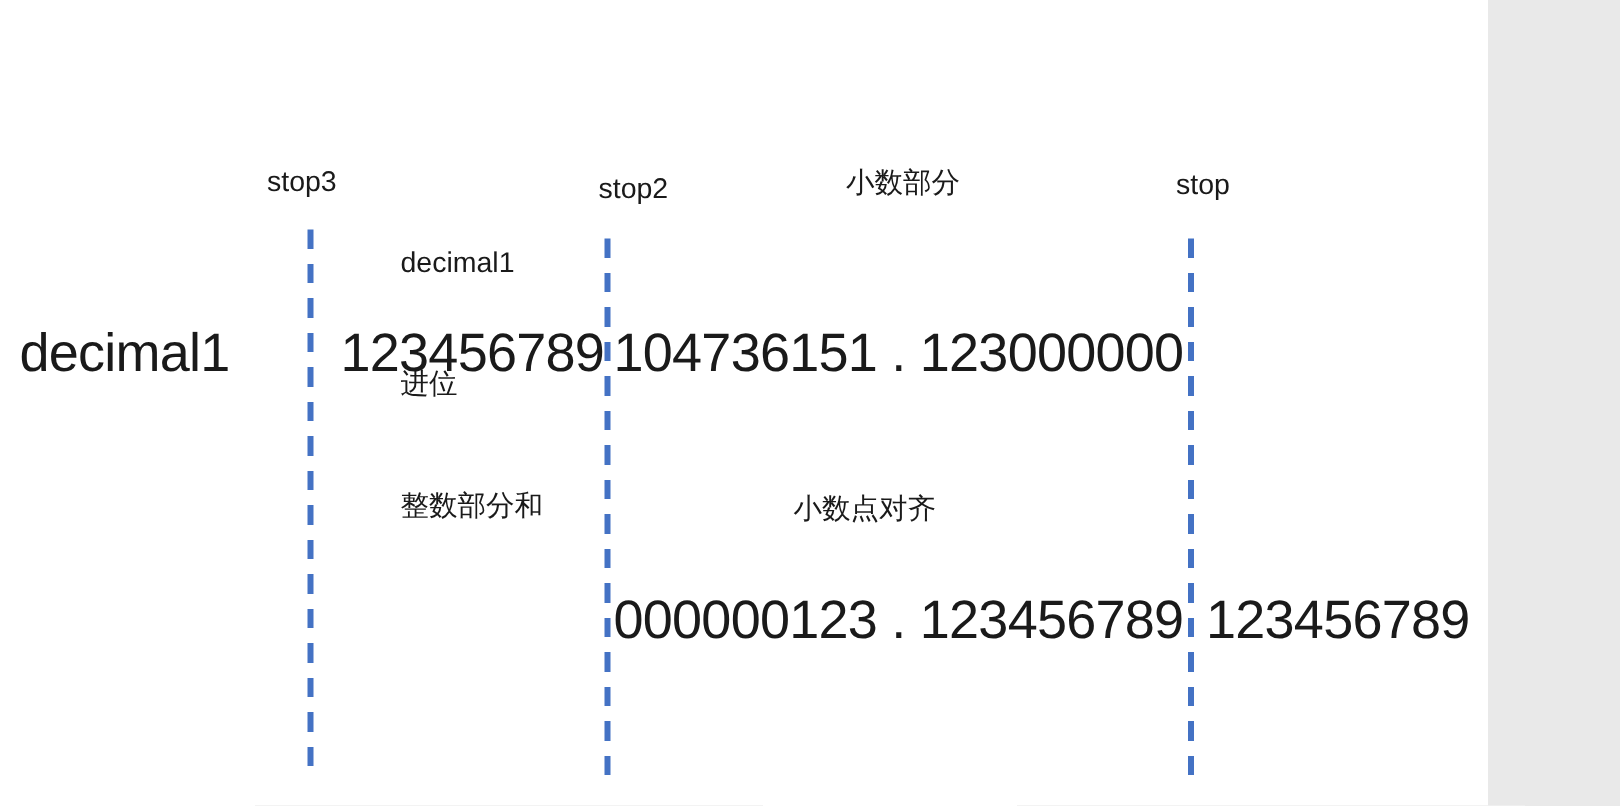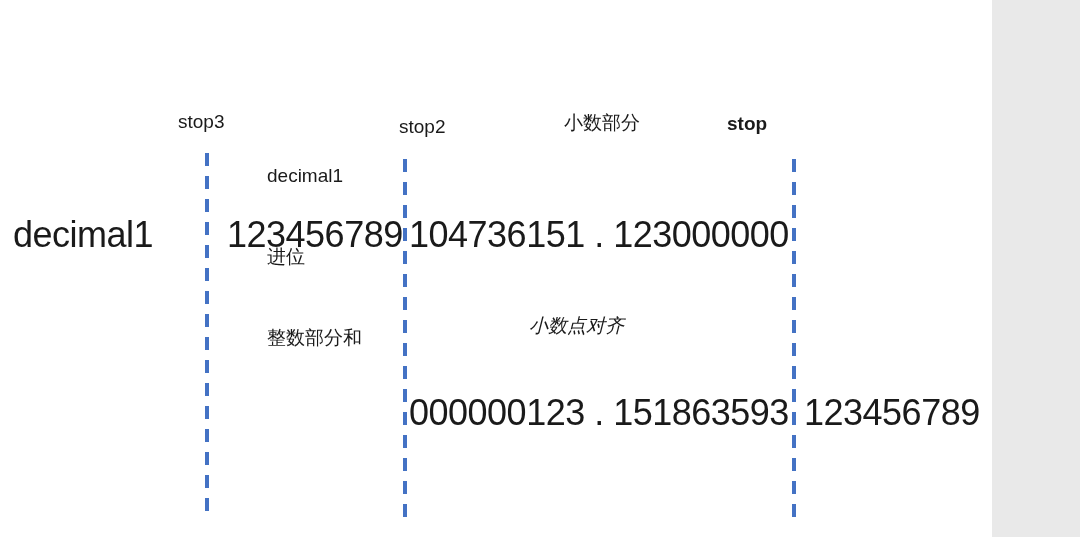--- a/index.html
+++ b/index.html
@@ -39,7 +39,7 @@
   .note-integer {left:267px;top:108px;}
   .note-stop2   {left:399px;top:113px;}
   .note-sum     {left:564px;top:109px;}
-  .note-stop    {left:727px;top:110px;font-weight:bold;}
+  .note-stop    {left:784px;top:110px;}
   .note-fraction{left:836px;top:109px;}
   .note-align   {left:529px;top:312px;font-style:italic;}
 

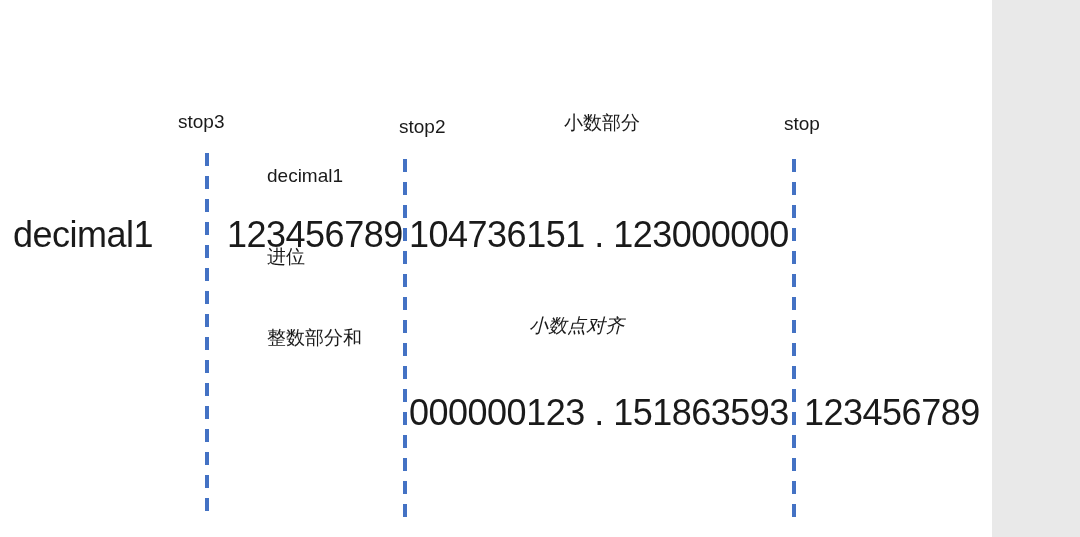--- a/index.html
+++ b/index.html
@@ -41,7 +41,7 @@
   .note-sum     {left:564px;top:109px;}
   .note-stop    {left:784px;top:110px;}
   .note-fraction{left:836px;top:109px;}
-  .note-align   {left:529px;top:312px;font-style:italic;}
+  .note-align   {left:529px;top:326px;}
 
   
   .big{

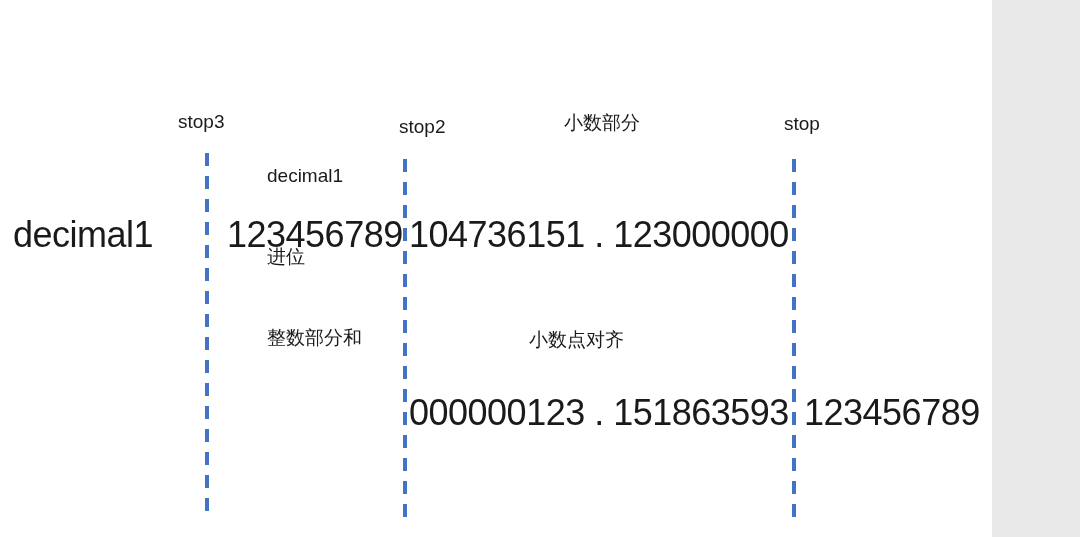--- a/index.html
+++ b/index.html
@@ -90,7 +90,7 @@
   <span class="big row1 row1-int">123456789</span>
   <span class="big row1 row1-sum">104736151 . 123000000</span>
 
-  <span class="big row2 row2-align">000000123 . 151863593</span>
+  <span class="big row2 row2-align">000000123 . 123456789</span>
   <span class="big row2 row2-tail">123456789</span>
 
 </div>

